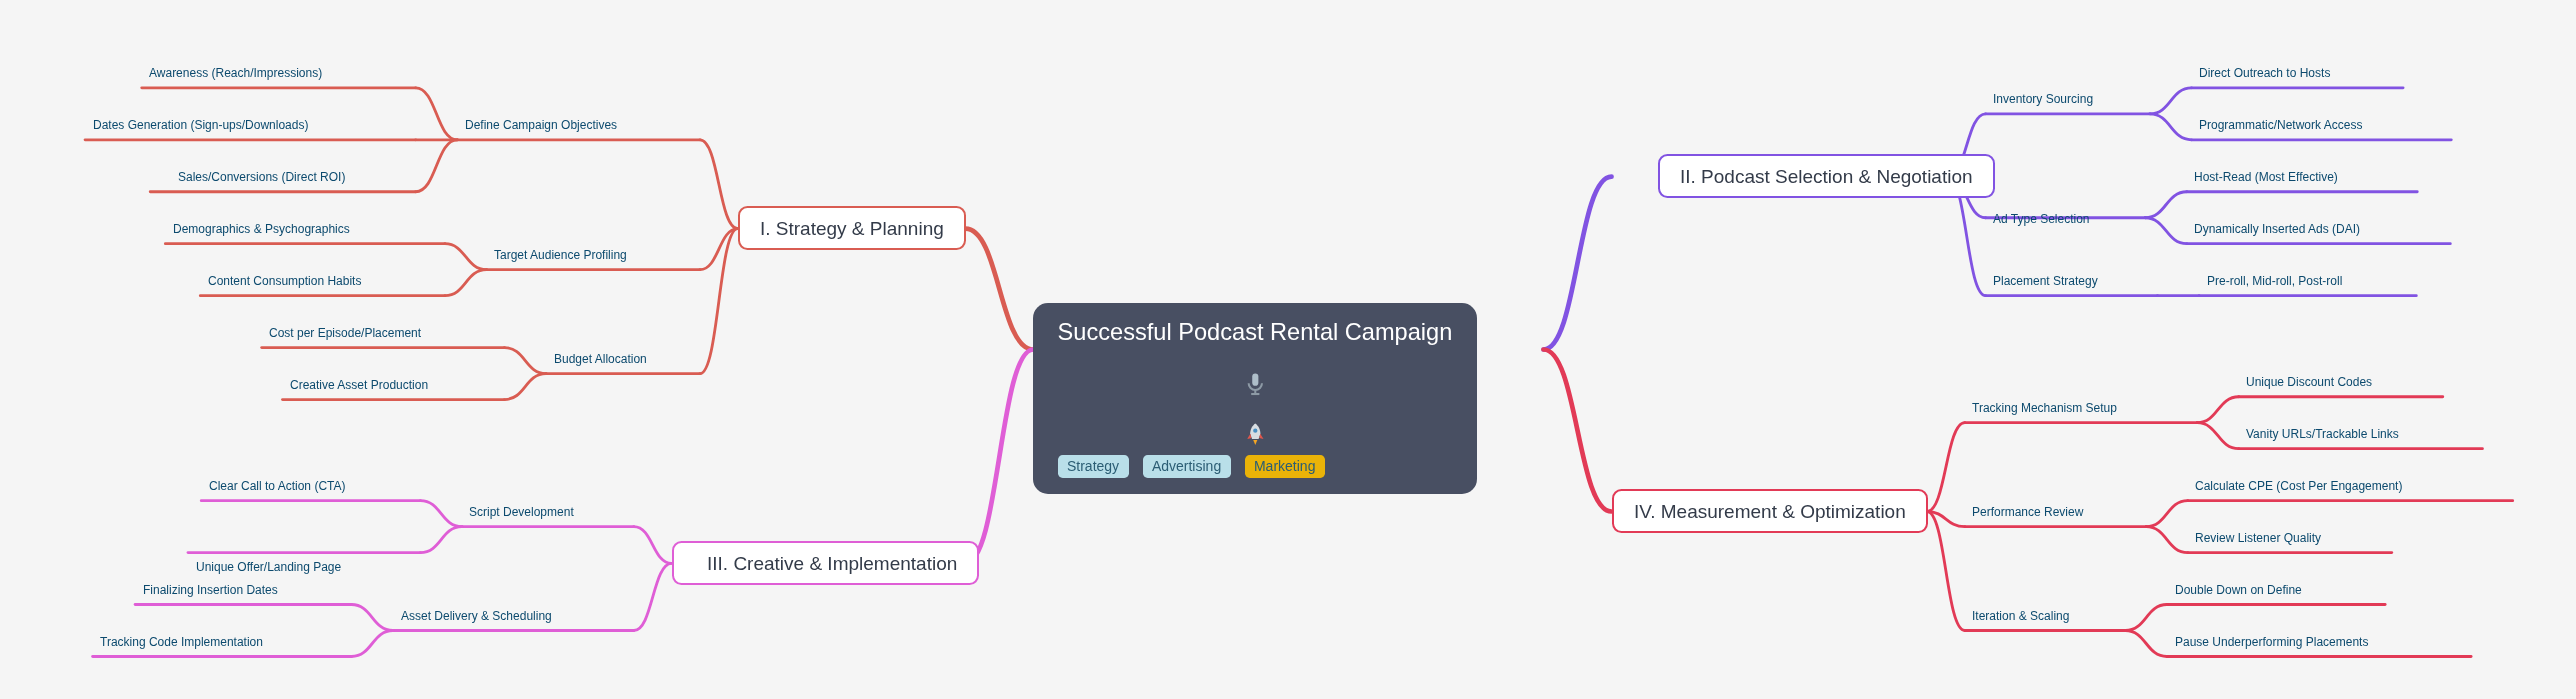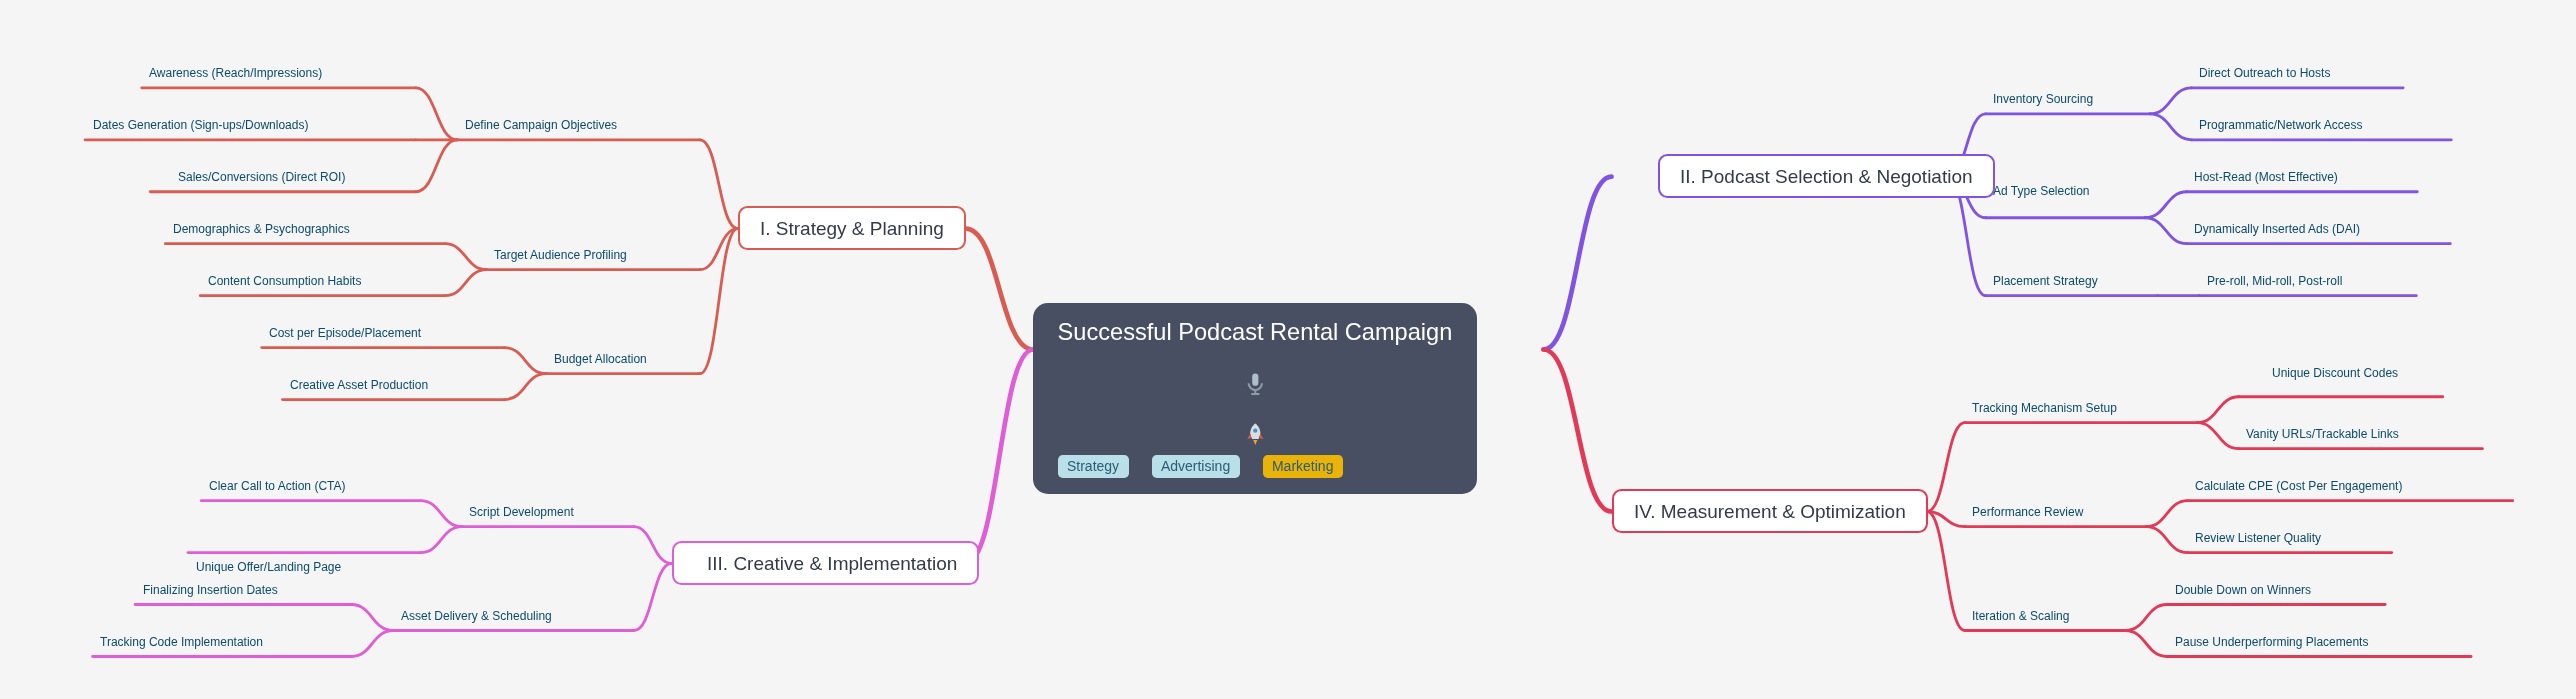--- a/index.html
+++ b/index.html
@@ -151,7 +151,7 @@
       <div class="sub" style="left: 1993px; top: 88px;">Inventory Sourcing</div>
       <div class="leaf" style="left: 2199px; top: 62px;">Direct Outreach to Hosts</div>
       <div class="leaf" style="left: 2199px; top: 114px;">Programmatic/Network Access</div>
-      <div class="sub" style="left: 1993px; top: 180px;">Ad Type Selection</div>
+      <div class="sub" style="left: 1993px; top: 208px;">Ad Type Selection</div>
       <div class="leaf" style="left: 2194px; top: 166px;">Host-Read (Most Effective)</div>
       <div class="leaf" style="left: 2194px; top: 218px;">Dynamically Inserted Ads (DAI)</div>
       <div class="sub" style="left: 1993px; top: 270px;">Placement Strategy</div>

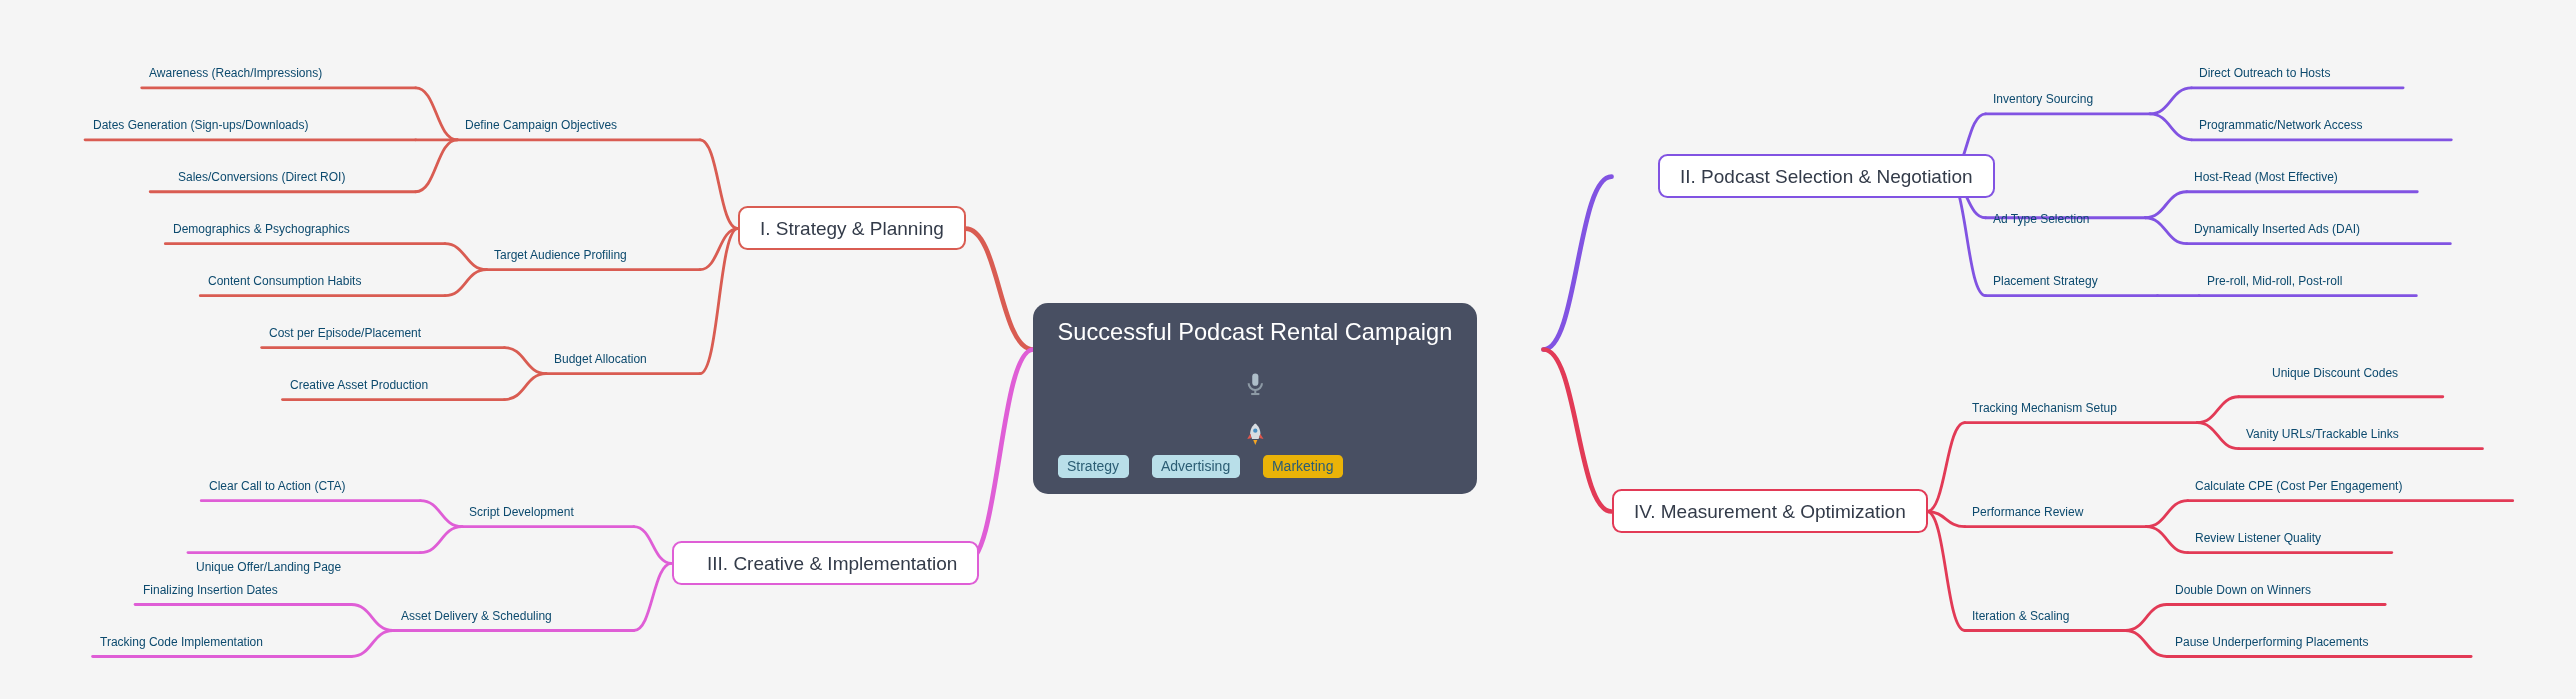--- a/index.html
+++ b/index.html
@@ -158,7 +158,7 @@
       <div class="leaf" style="left: 2207px; top: 270px;">Pre-roll, Mid-roll, Post-roll</div>
       <div class="branch-box" style="border-color: rgb(226, 58, 86); left: 1612px; top: 489px;">IV. Measurement &amp; Optimization</div>
       <div class="sub" style="left: 1972px; top: 397px;">Tracking Mechanism Setup</div>
-      <div class="leaf" style="left: 2246px; top: 362px; margin-left: 26px;">Unique Discount Codes</div>
+      <div class="leaf" style="left: 2246px; top: 371px;">Unique Discount Codes</div>
       <div class="leaf" style="left: 2246px; top: 423px;">Vanity URLs/Trackable Links</div>
       <div class="sub" style="left: 1972px; top: 501px;">Performance Review</div>
       <div class="leaf" style="left: 2195px; top: 475px;">Calculate CPE (Cost Per Engagement)</div>

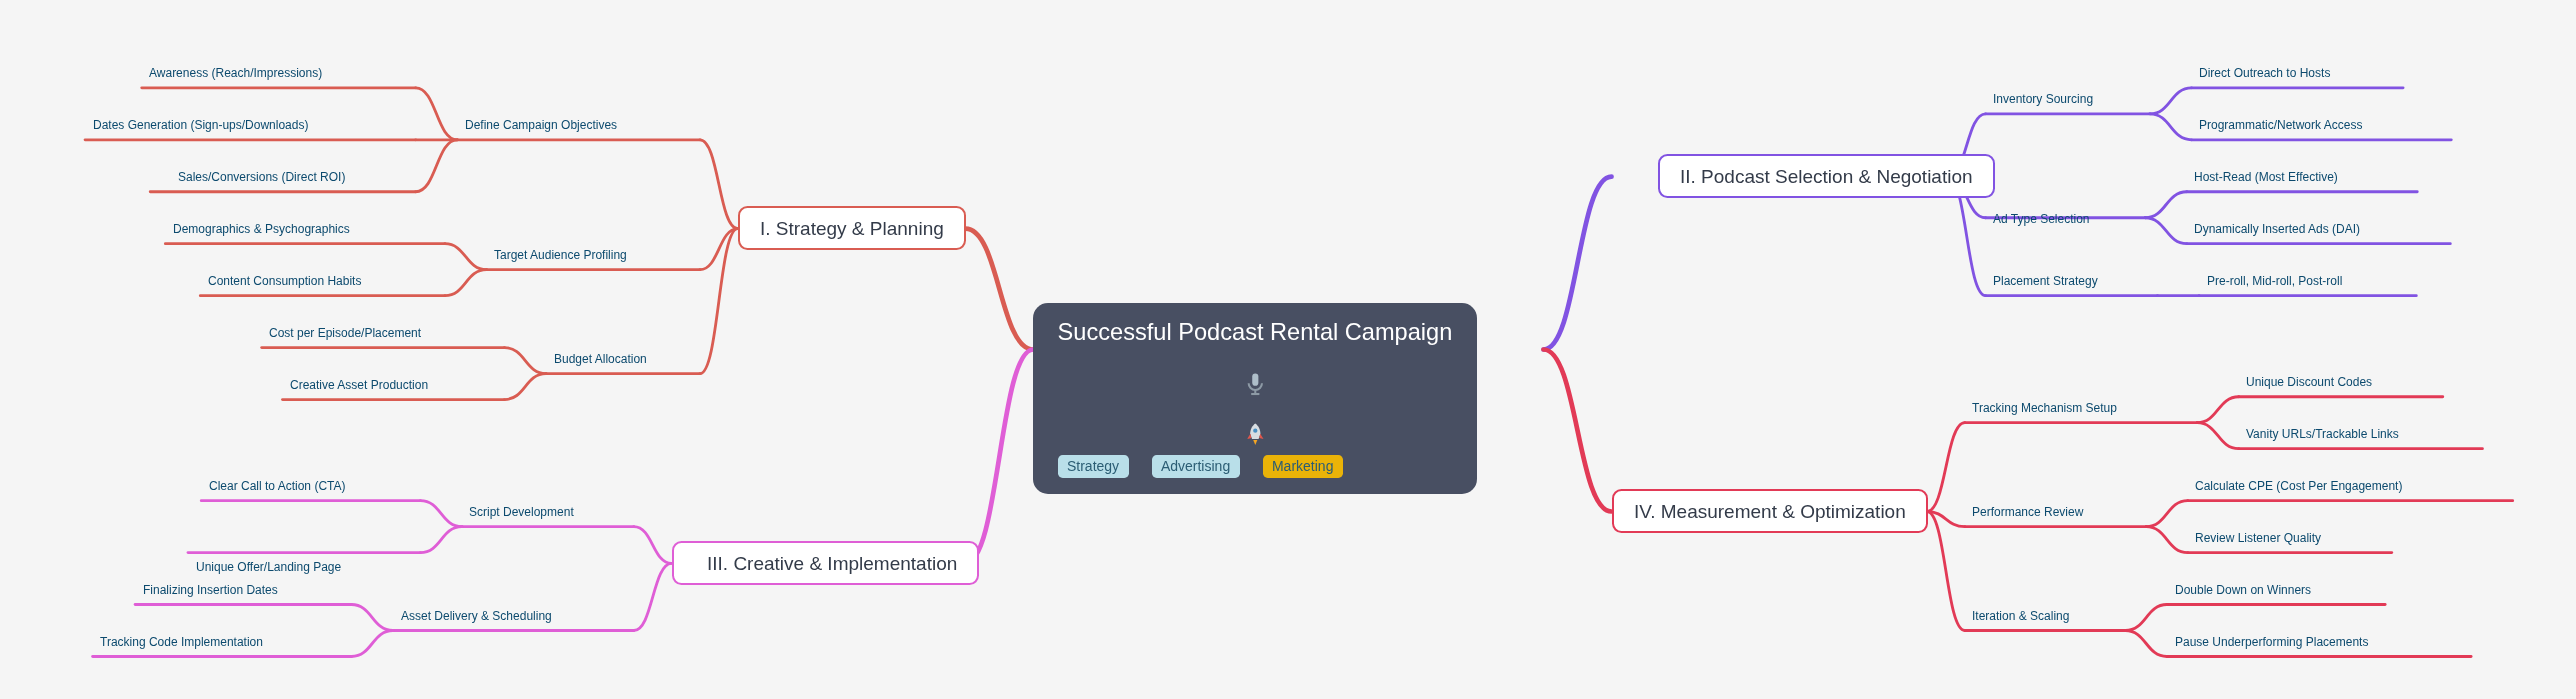--- a/index.html
+++ b/index.html
@@ -21,7 +21,7 @@
     color:#ffffff; white-space:nowrap;
   }
   .root-title { font-size:23.6px; line-height:30px; display:flex; align-items:center; gap:25px;flex-direction:column; }
-  .root-tags { display:flex; gap:23px; margin-top:8.5px; }
+  .root-tags { display:flex; gap:14px; margin-top:8.5px; }
   .tag { font-size:14px; line-height:14px; padding:4.7px 9.4px; border-radius:4.7px; }
   .ricon { display:inline-flex; align-items:center; }
 </style>

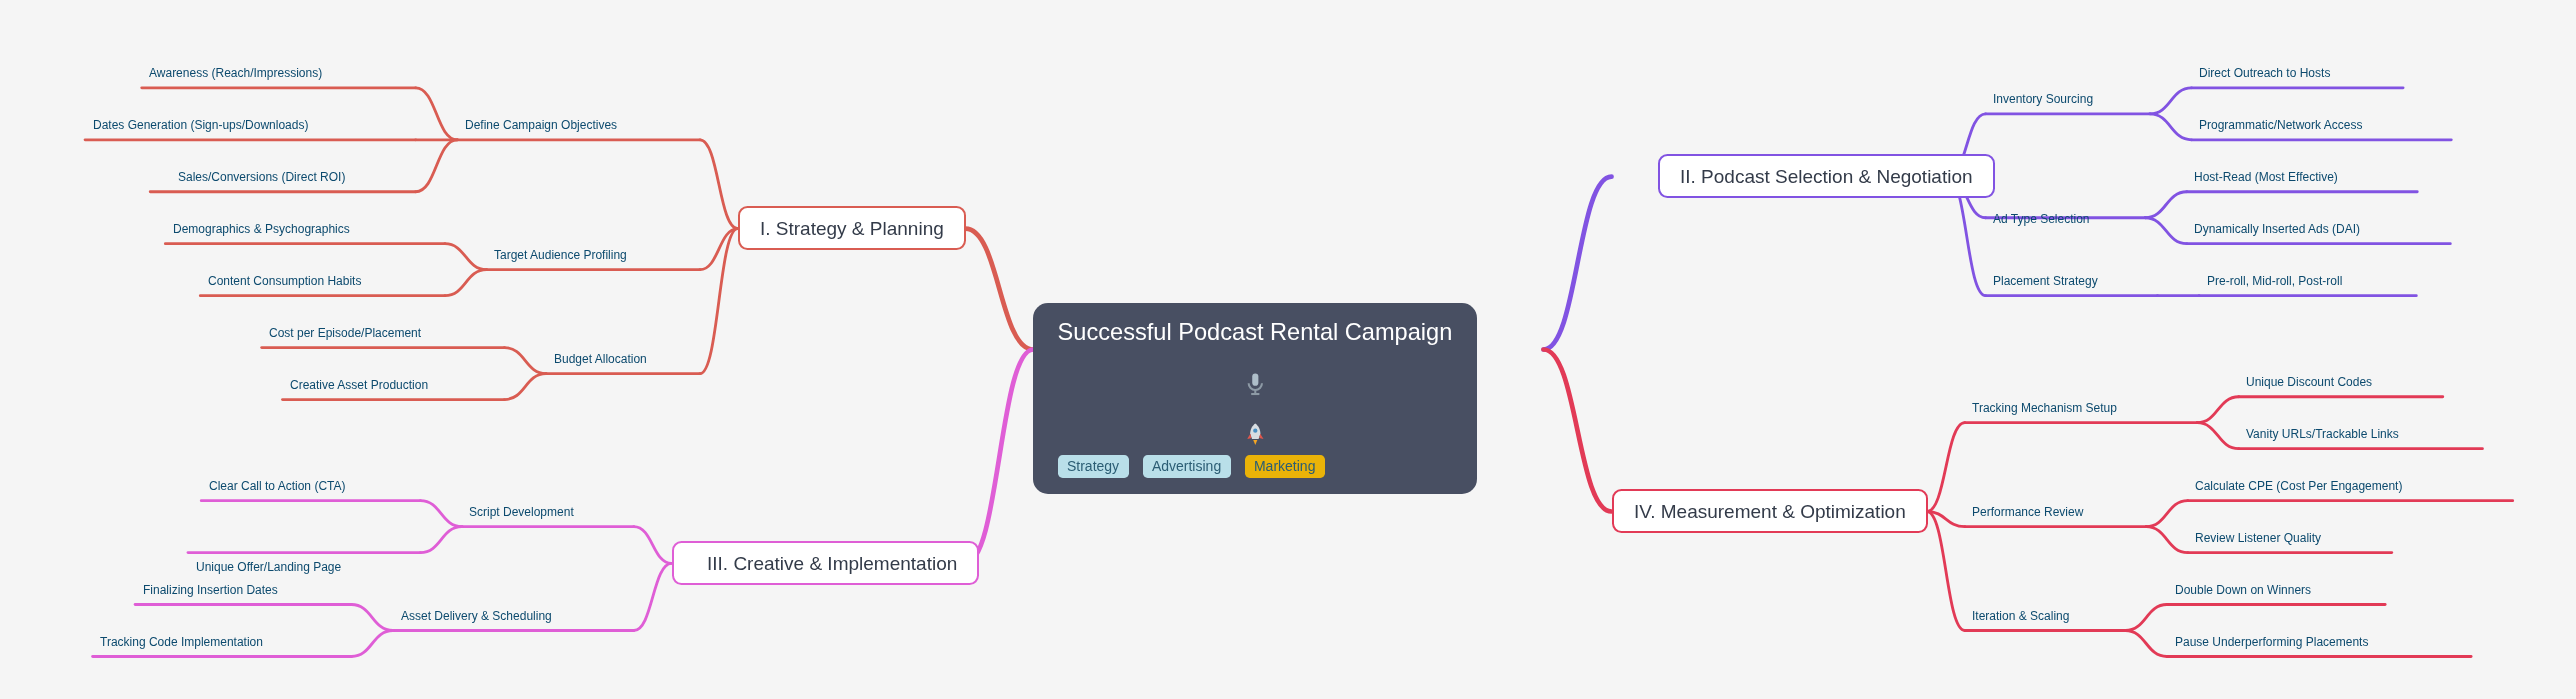--- a/index.html
+++ b/index.html
@@ -164,7 +164,7 @@
       <div class="leaf" style="left: 2195px; top: 475px;">Calculate CPE (Cost Per Engagement)</div>
       <div class="leaf" style="left: 2195px; top: 527px;">Review Listener Quality</div>
       <div class="sub" style="left: 1972px; top: 605px;">Iteration &amp; Scaling</div>
-      <div class="leaf" style="left: 2175px; top: 579px;">Double Down on Winners</div>
+      <div class="leaf" style="left: 2175px; top: 579px;">Double Down on Define</div>
       <div class="leaf" style="left: 2175px; top: 631px;">Pause Underperforming Placements</div>
     </div>
 </div>

